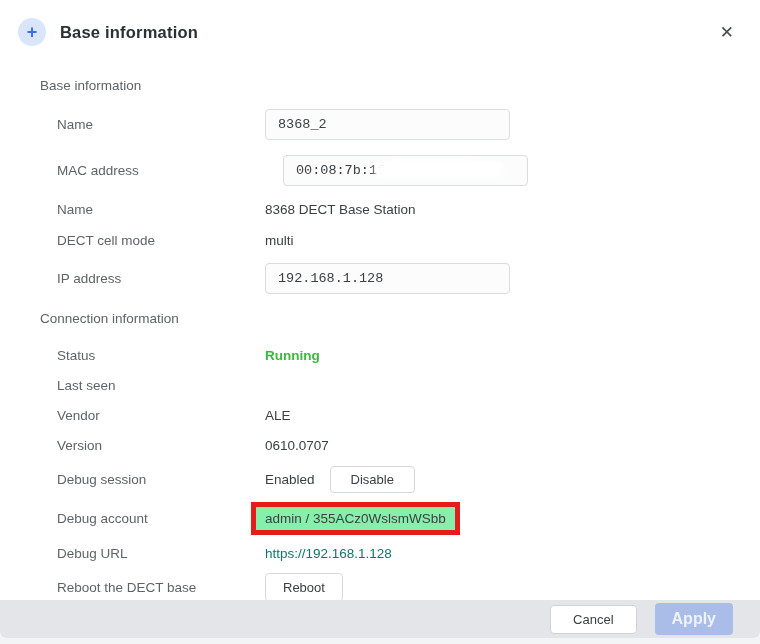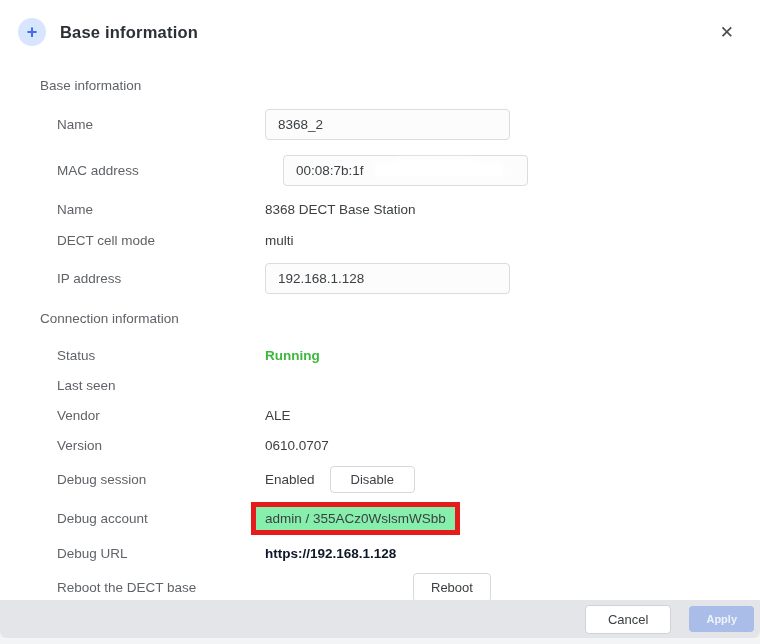--- a/index.html
+++ b/index.html
@@ -68,7 +68,7 @@
     border:1px solid #d9dce1; border-radius:4px;
     background:#fcfcfd;
     padding:0 12px;
-    font-family:Liberation Sans, sans-serif;
+    font-family:Liberation Mono, monospace;
     font-size:13.5px; color:#3c4043;
     outline:none;
   }

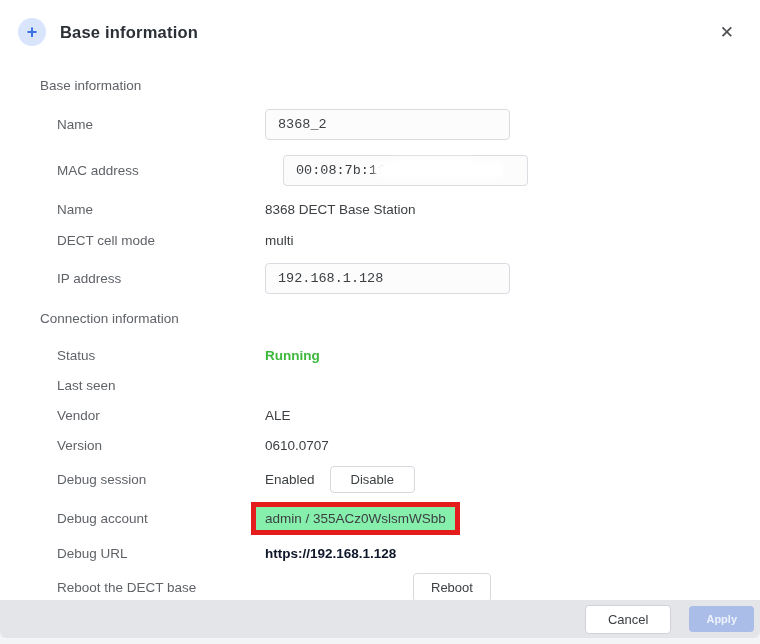--- a/index.html
+++ b/index.html
@@ -104,7 +104,7 @@
     margin-left:-14px;
     background:#86efac;
   }
-  .link { color:#0f172a; text-decoration:none; cursor:pointer;font-weight:bold; }
+  .link { color:#0f766e; text-decoration:none; cursor:pointer; }
   
   .footer {
     position:absolute; left:0; right:0; bottom:0;

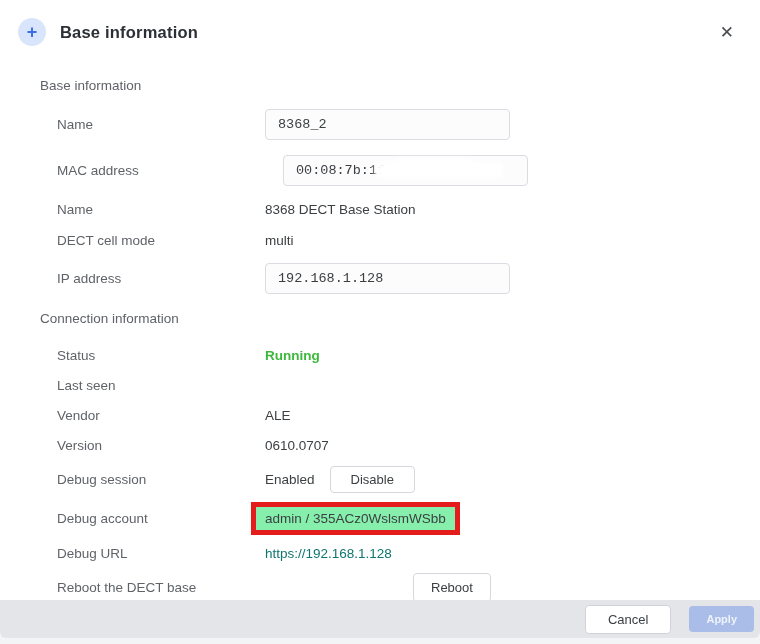--- a/index.html
+++ b/index.html
@@ -96,7 +96,7 @@
     text-align:center;
   }
   .disable-btn { margin-left:15px; }
-  .reboot-btn { margin-left:148px; padding:6px 17px; }
+  .reboot-btn { padding:6px 17px; }
   .red-box {
     display:inline-block;
     border:5px solid #e51c1c;

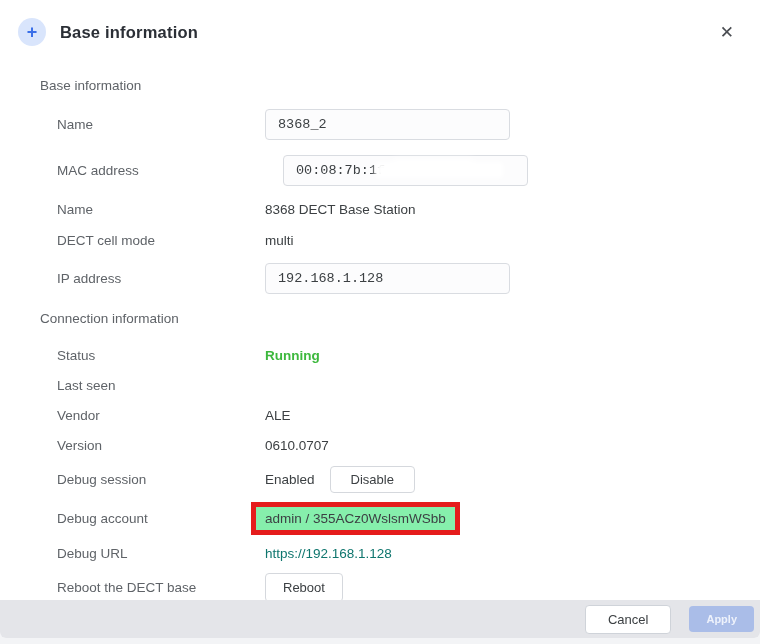--- a/index.html
+++ b/index.html
@@ -112,7 +112,7 @@
     background:#e4e5e9;
     display:flex; align-items:center; justify-content:flex-end;
     gap:18px;
-    padding-right:6px;
+    padding-right:27px;
   }
   .cancel-btn {
     background:#ffffff; border:1px solid #cfd3d9; border-radius:4px;

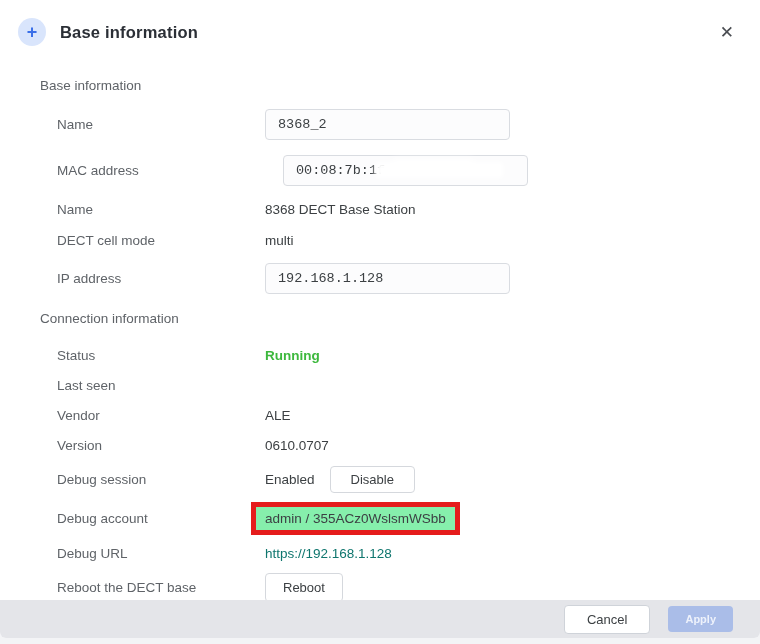--- a/index.html
+++ b/index.html
@@ -122,7 +122,7 @@
   .apply-btn {
     background:#aabde8; border:none; border-radius:4px;
     color:#eef2fb; font-family:"Liberation Sans", sans-serif;
-    font-size:11px; font-weight:bold; padding:7px 17px;
+    font-size:16px; font-weight:bold; padding:7px 17px;
     cursor:default;
   }
 </style>

